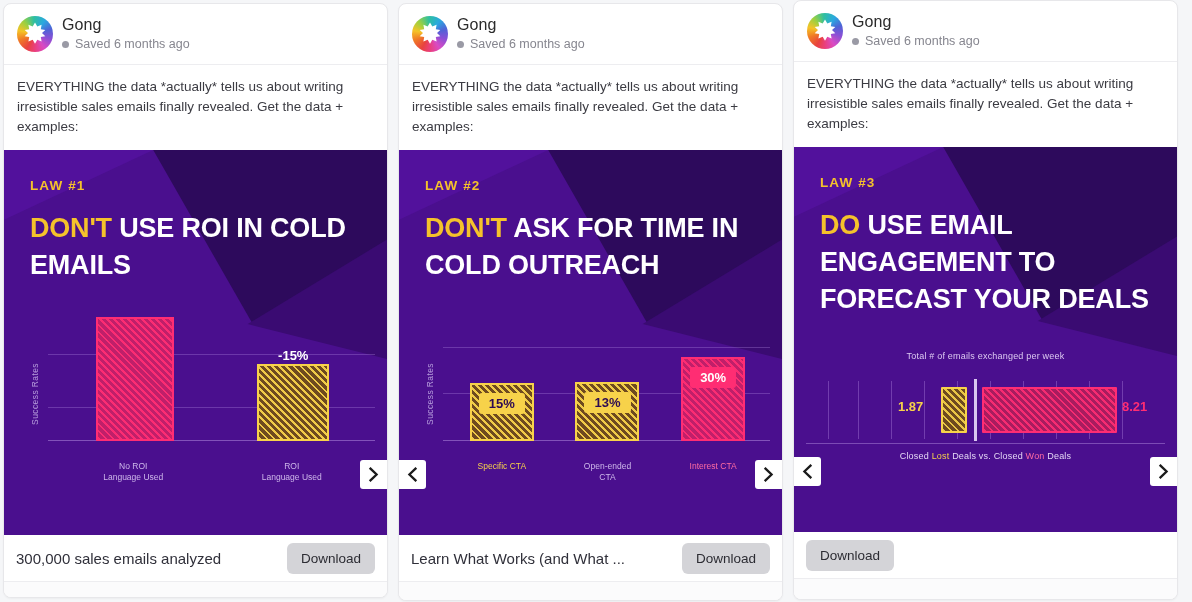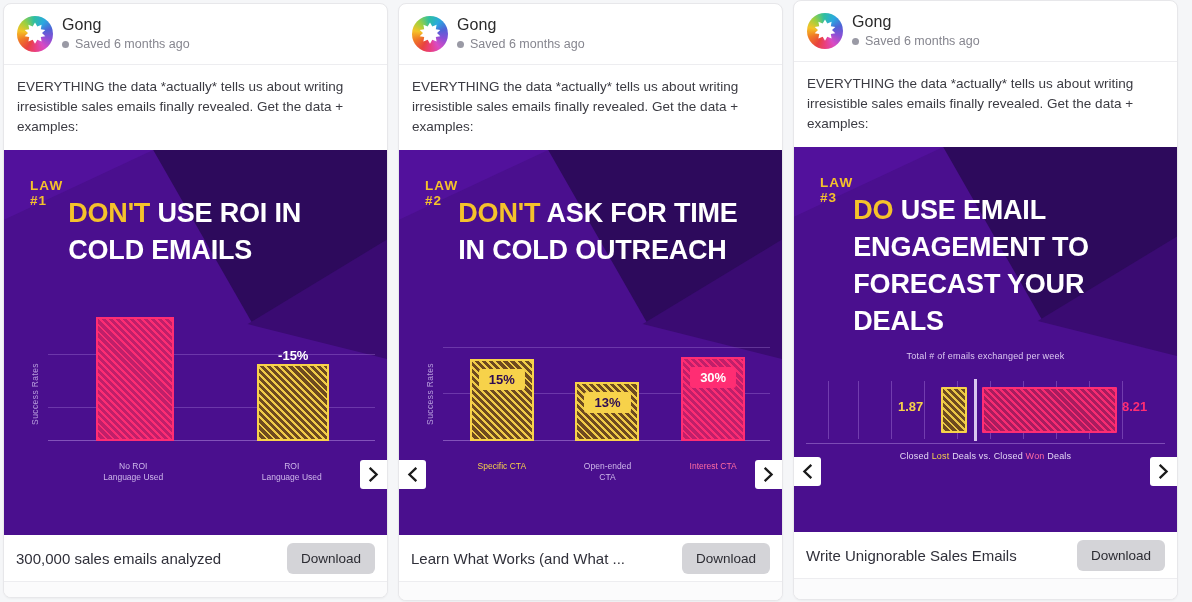--- a/index.html
+++ b/index.html
@@ -96,7 +96,7 @@
     height: 100%;
     padding: 28px 26px 0 26px;
     display: flex;
-    flex-direction: row;
+    flex-direction: column;
   }
   .law {
     color: #f5c22b;

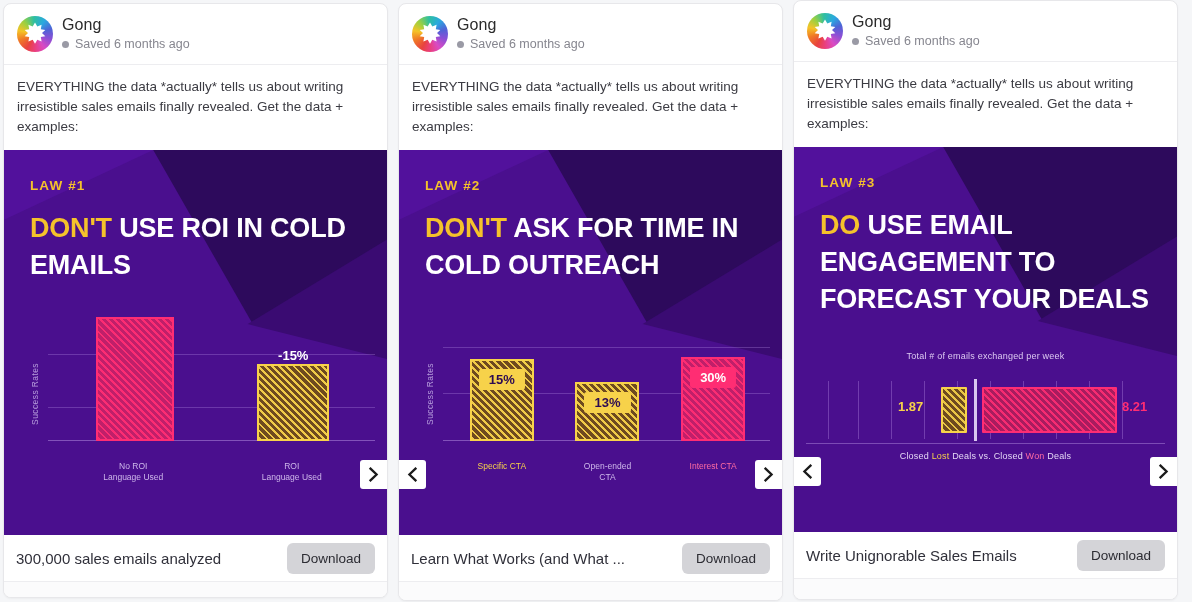--- a/index.html
+++ b/index.html
@@ -422,7 +422,7 @@
 
         <div class="bars">
           <div class="bar-wrap">
-            <div class="bar gold" style="width:64px;height:82px">
+            <div class="bar gold" style="width:64px;height:58px">
               <span class="val-chip gold">15%</span>
             </div>
           </div>

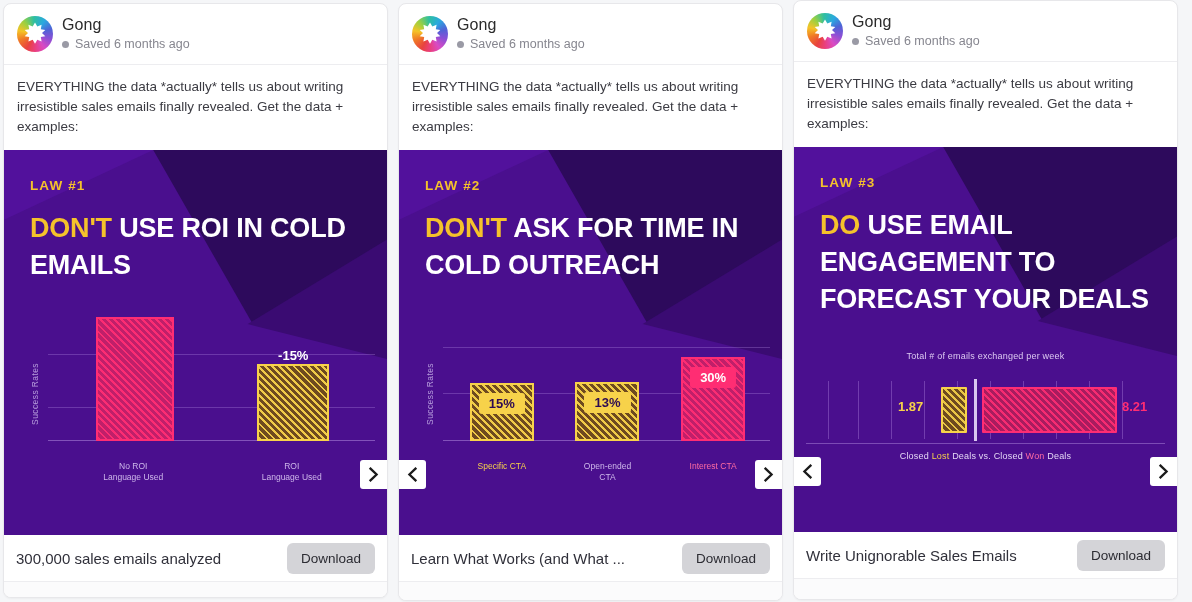--- a/index.html
+++ b/index.html
@@ -534,7 +534,6 @@
     </div>
 
     <div class="card-foot">
-      <div class="foot-title">Write Unignorable Sales Emails</div>
       <button class="dl-btn">Download</button>
     </div>
     <div class="card-tail"></div>

